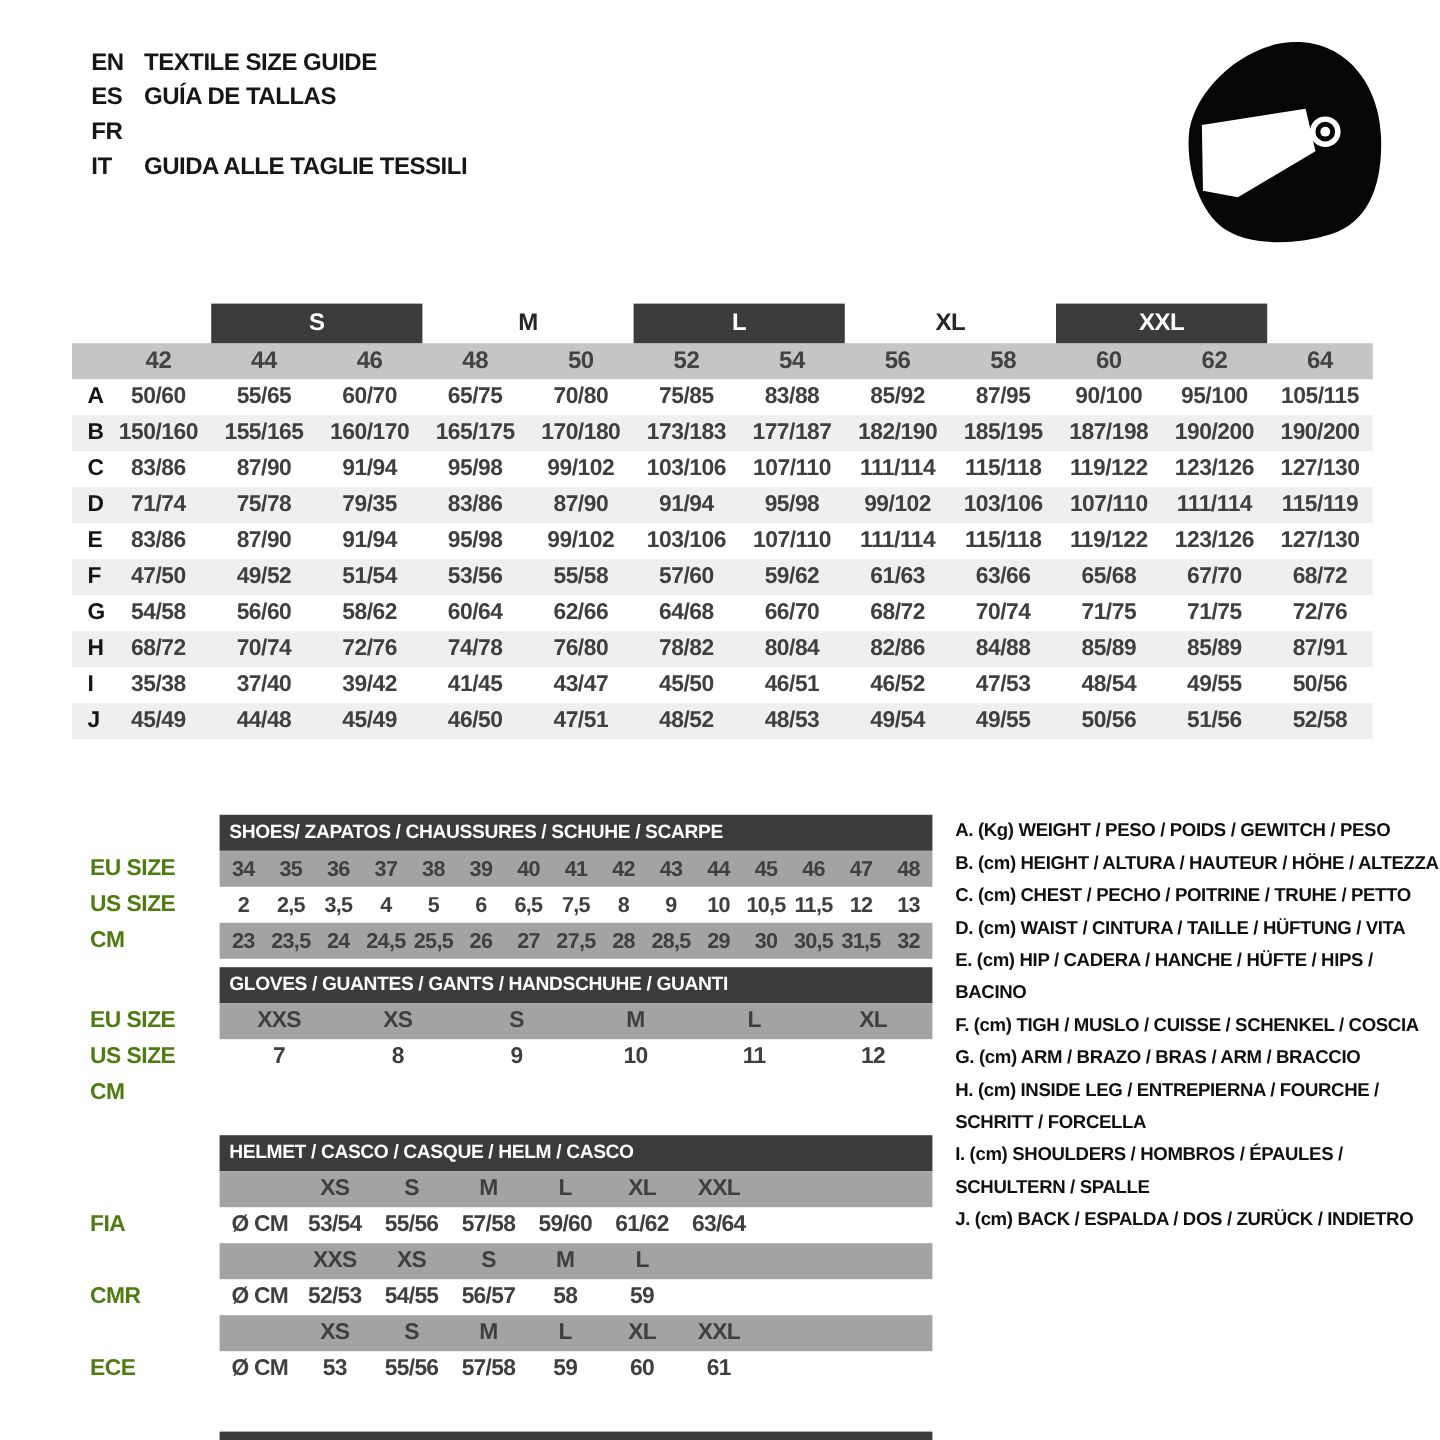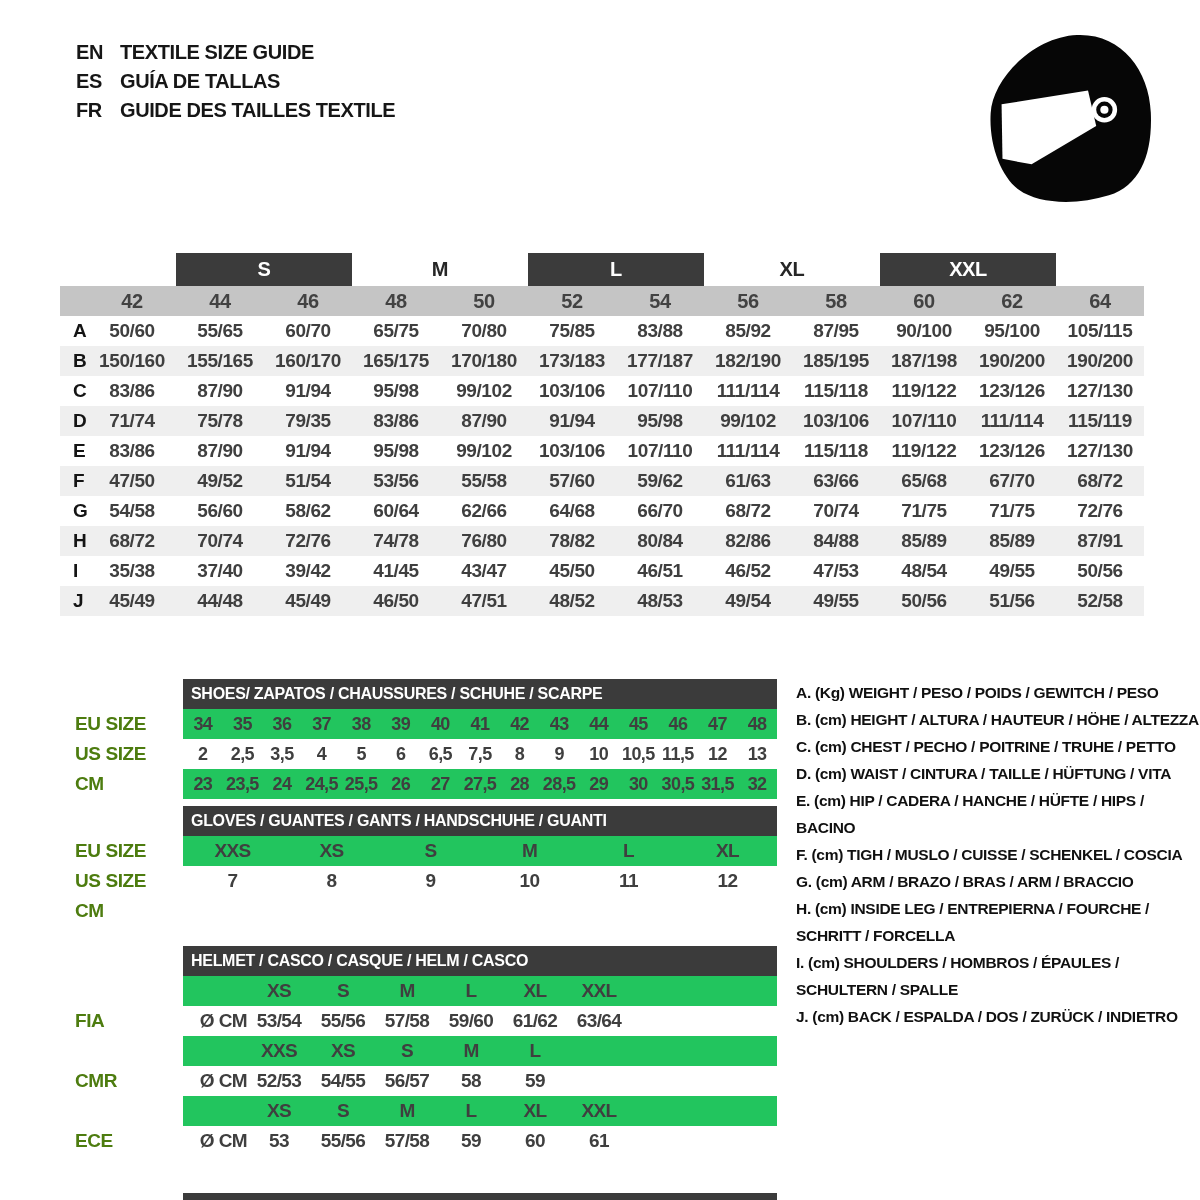--- a/index.html
+++ b/index.html
@@ -64,7 +64,6 @@
       </div>
       <div class="lang-row">
         <div class="lang-code">FR</div>
-        <div class="lang-label">GUIDE DES TAILLES TEXTILE</div>
       </div>
     </div>
 

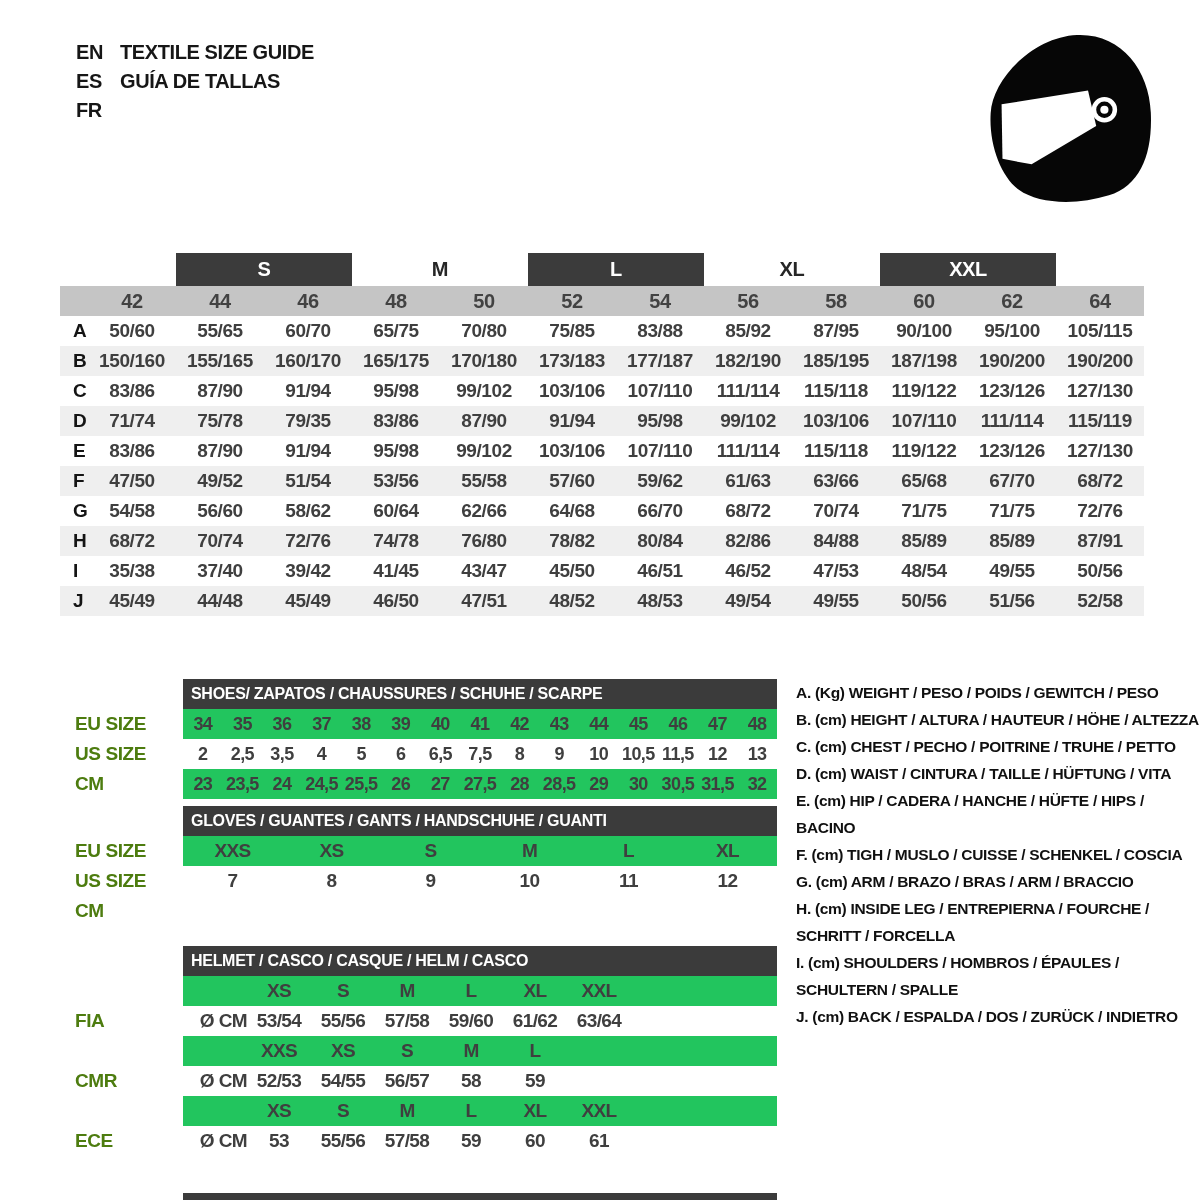--- a/index.html
+++ b/index.html
@@ -64,6 +64,10 @@
       </div>
       <div class="lang-row">
         <div class="lang-code">FR</div>
+      </div>
+      <div class="lang-row">
+        <div class="lang-code">IT</div>
+        <div class="lang-label">GUIDA ALLE TAGLIE TESSILI</div>
       </div>
     </div>
 

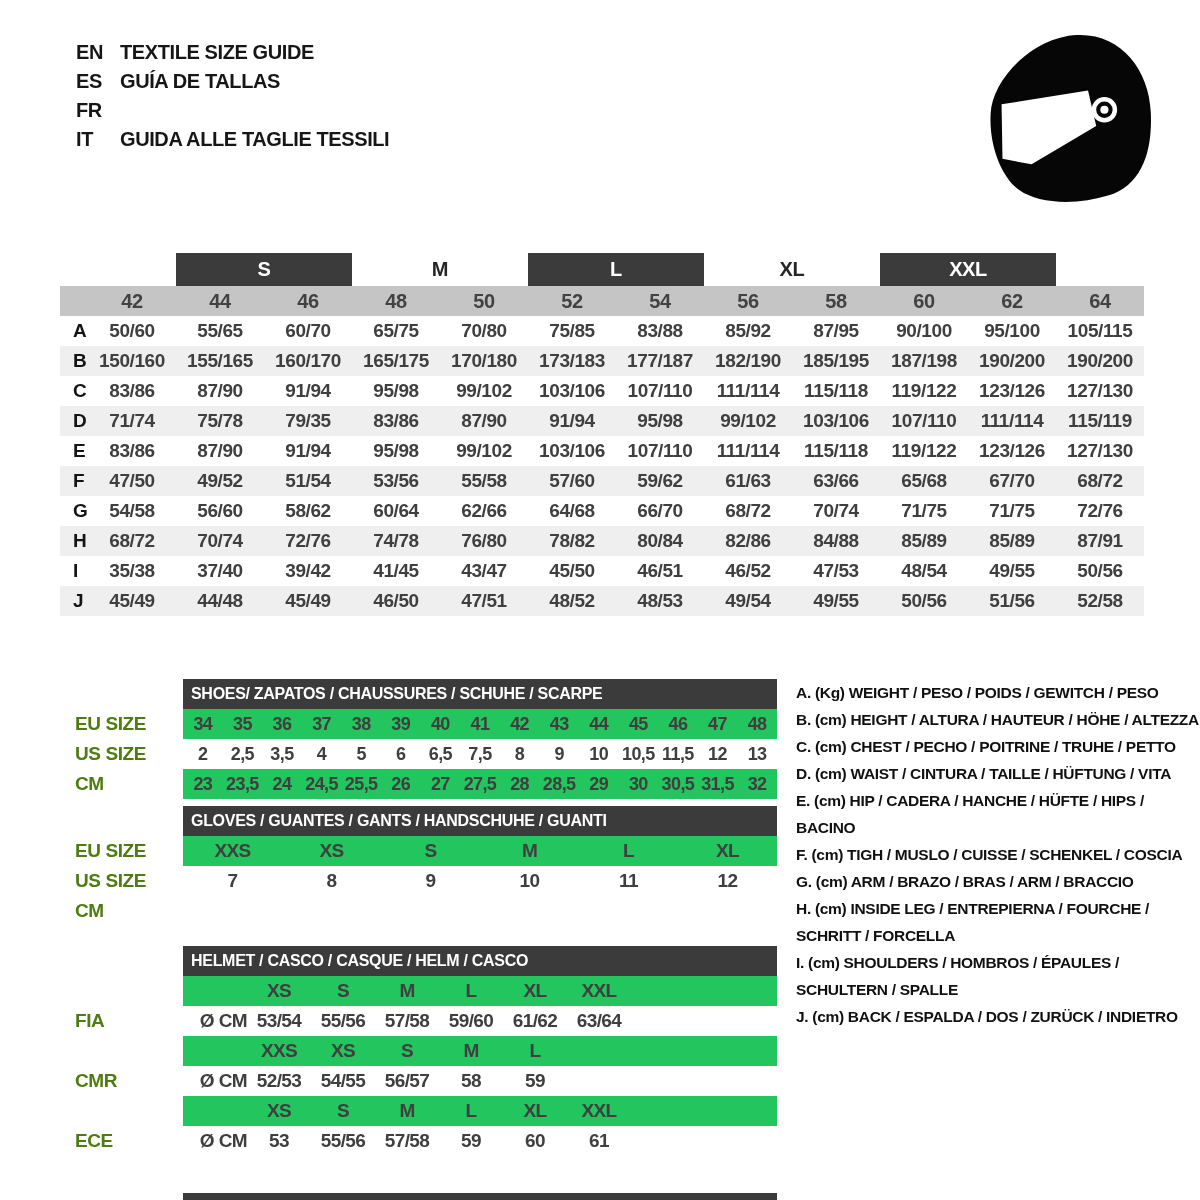--- a/index.html
+++ b/index.html
@@ -35,7 +35,7 @@
   .slabel { width:123px; padding-left:15px; font-size:19px; color:#4d7c0f; letter-spacing:-0.4px; }
   .svals { flex:1; display:flex; text-align:center; font-size:18px; color:#3f3f3f; letter-spacing:-0.6px; }
   .svals > div { flex:1; }
-  .srow.gray .svals { background:#22c55e; }
+  .srow.gray .svals { background:#a3a3a3; }
   .hvals > div { flex:0 0 64px; }
   .hvals .unit { text-align:right; padding-left:3px; }
   .hvals .filler { flex:1 1 auto; }

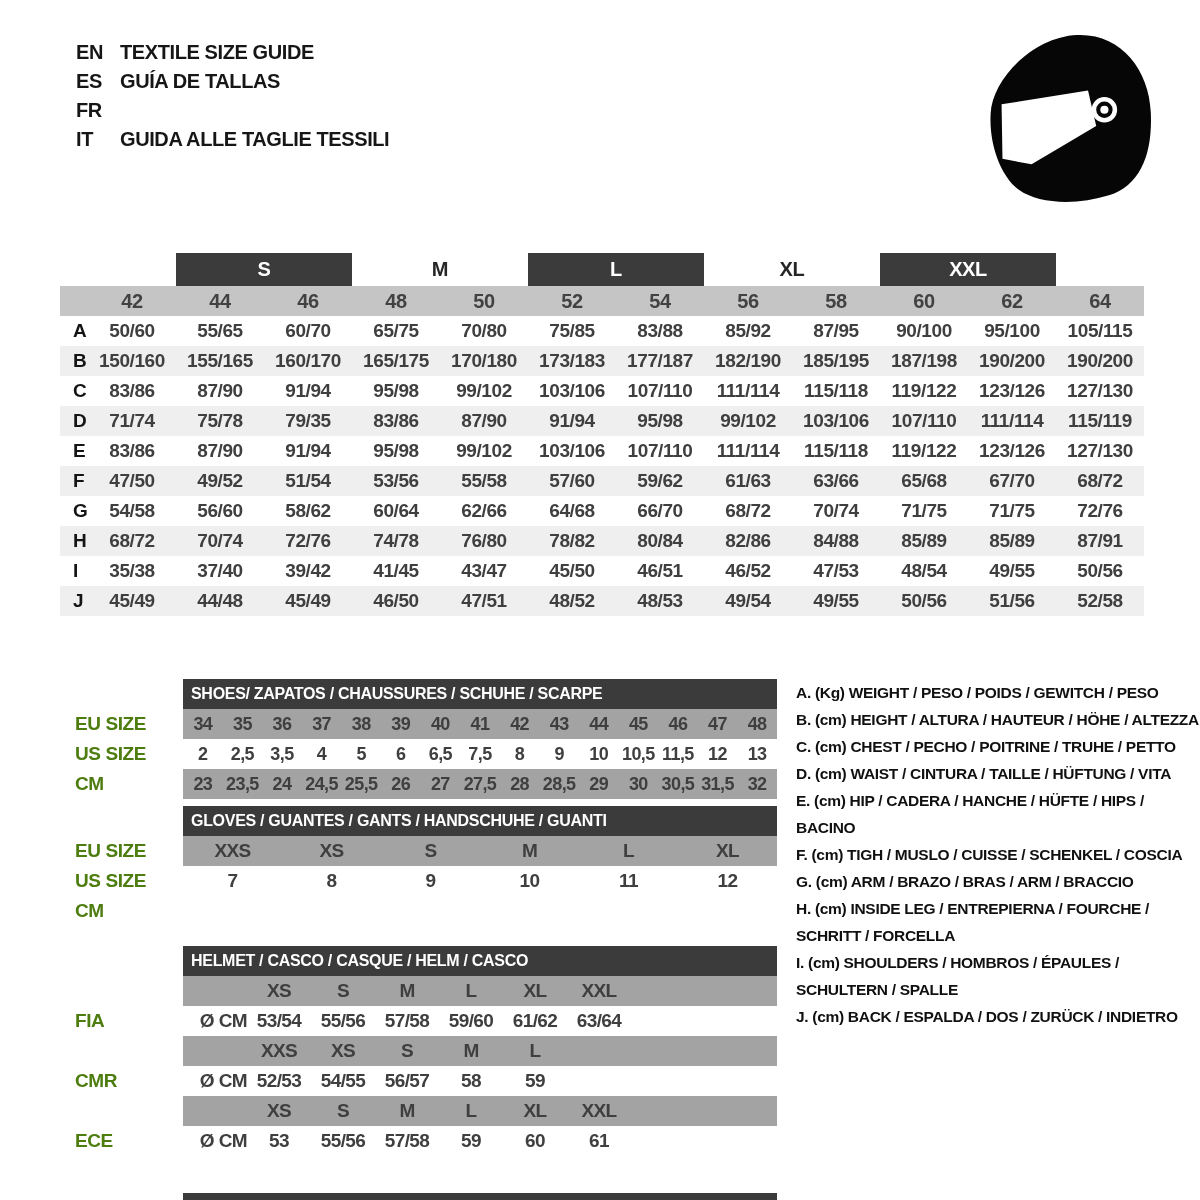--- a/index.html
+++ b/index.html
@@ -37,7 +37,7 @@
   .svals > div { flex:1; }
   .srow.gray .svals { background:#a3a3a3; }
   .hvals > div { flex:0 0 64px; }
-  .hvals .unit { text-align:right; padding-left:3px; }
+  .hvals .unit { text-align:center; padding-left:3px; }
   .hvals .filler { flex:1 1 auto; }
   .gloves-vals > div, .helmet-sizes > div, .helmet-values > div { font-size:19px; }
 

